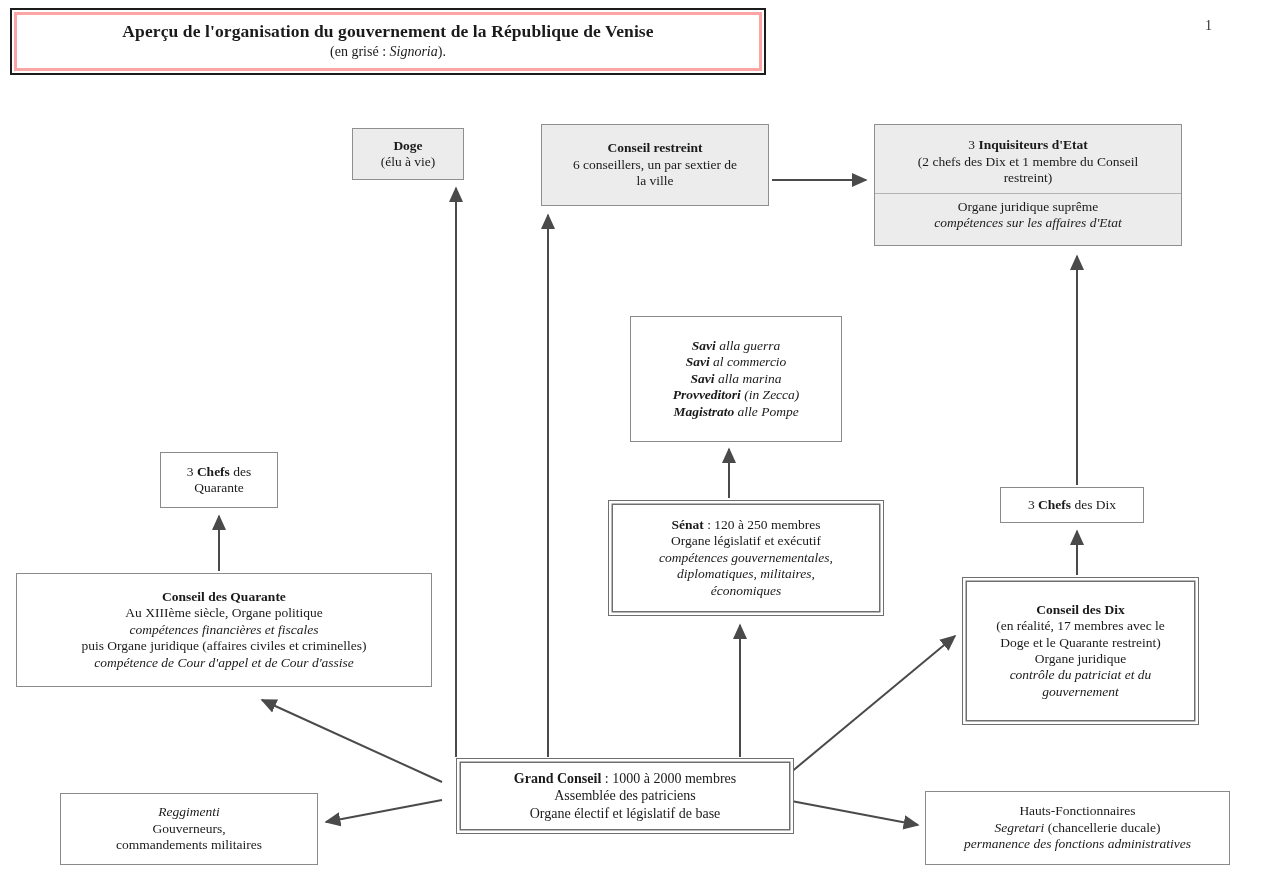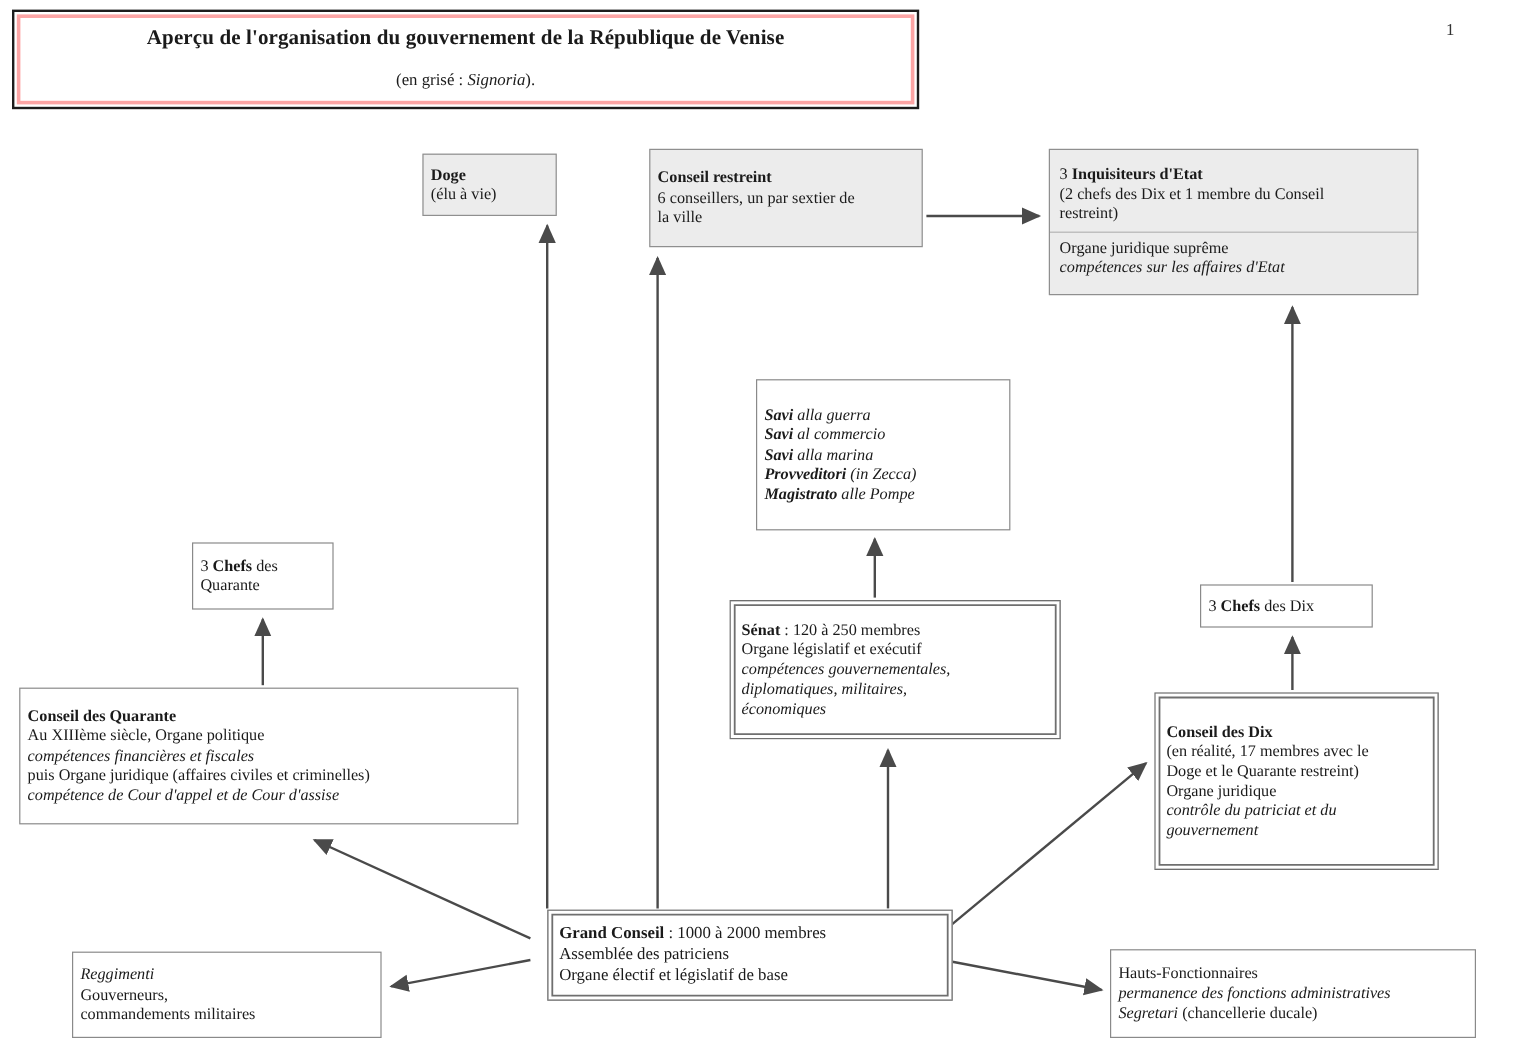--- a/index.html
+++ b/index.html
@@ -21,7 +21,7 @@
     border:3px solid #fca5a5;padding:6px 10px 8px;text-align:center;
   }
   .title-main{font-size:17.5px;font-weight:bold;line-height:1.2;letter-spacing:.1px;}
-  .title-sub{font-size:14px;margin-top:18px;}
+  .title-sub{font-size:14px;margin-top:2px;}
   .title-sub i{font-style:italic;}
   .page-no{position:absolute;left:1205px;top:18px;font-size:14px;color:#333;}
 

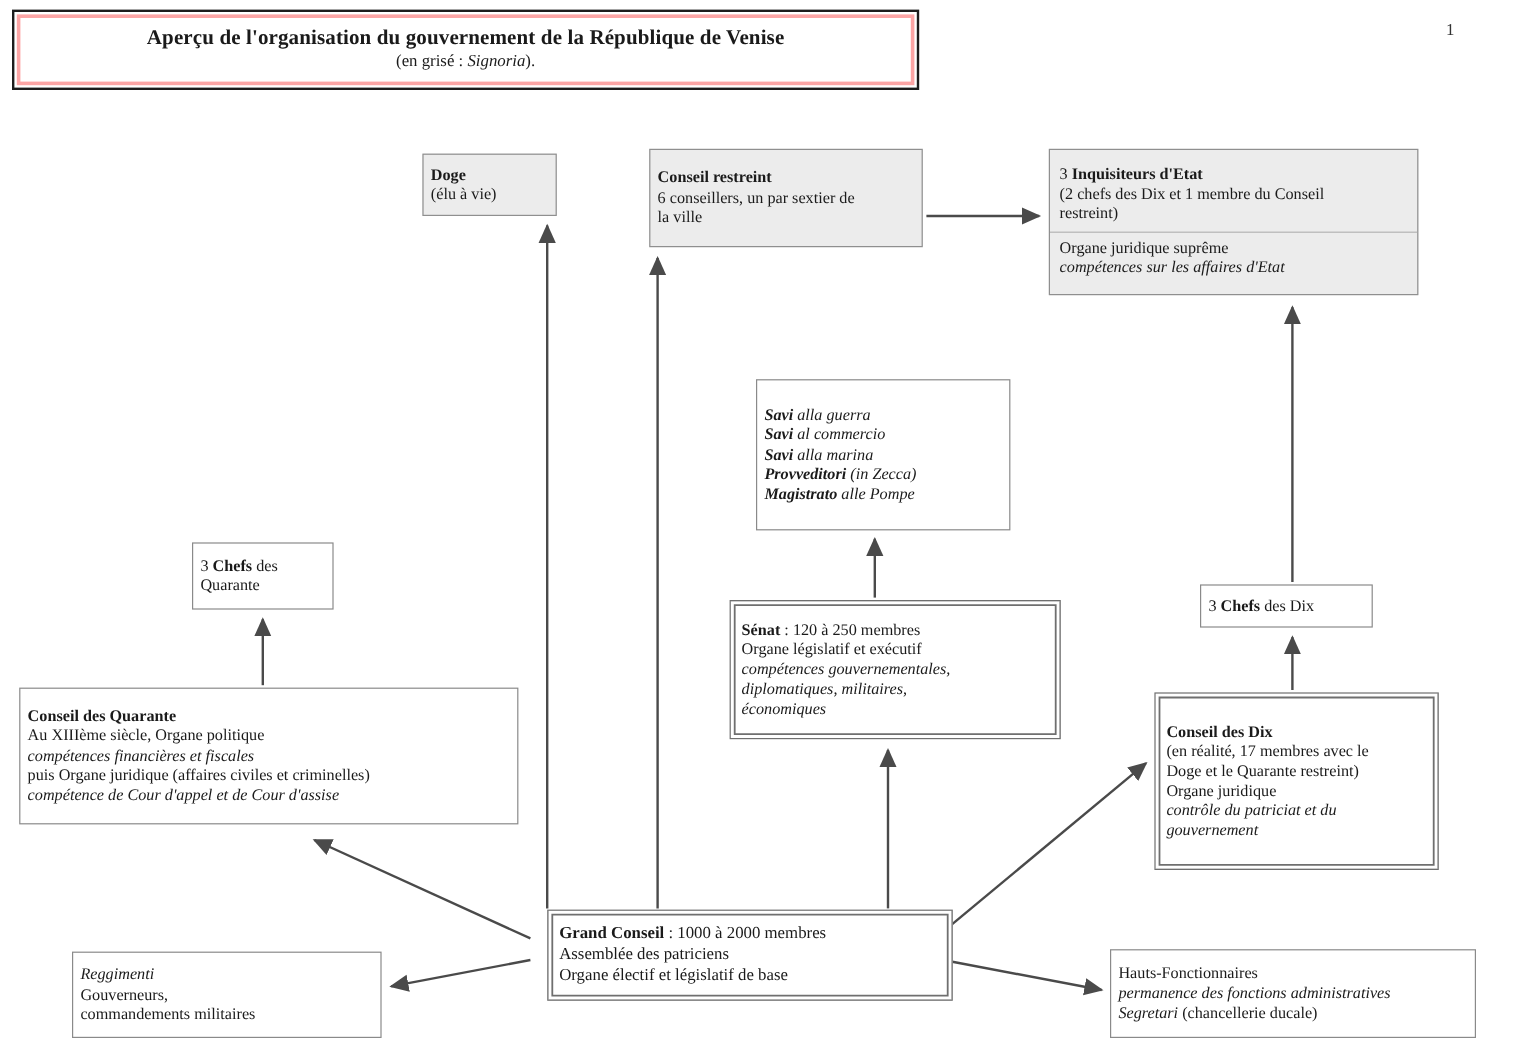--- a/index.html
+++ b/index.html
@@ -28,7 +28,7 @@
   
   .node{
     position:absolute;box-sizing:border-box;
-    line-height:1.22;
+    text-align:center;line-height:1.22;
     background:#ffffff;border:1.5px solid #8a8a8a;
     display:flex;flex-direction:column;justify-content:center;
     padding:4px 6px;

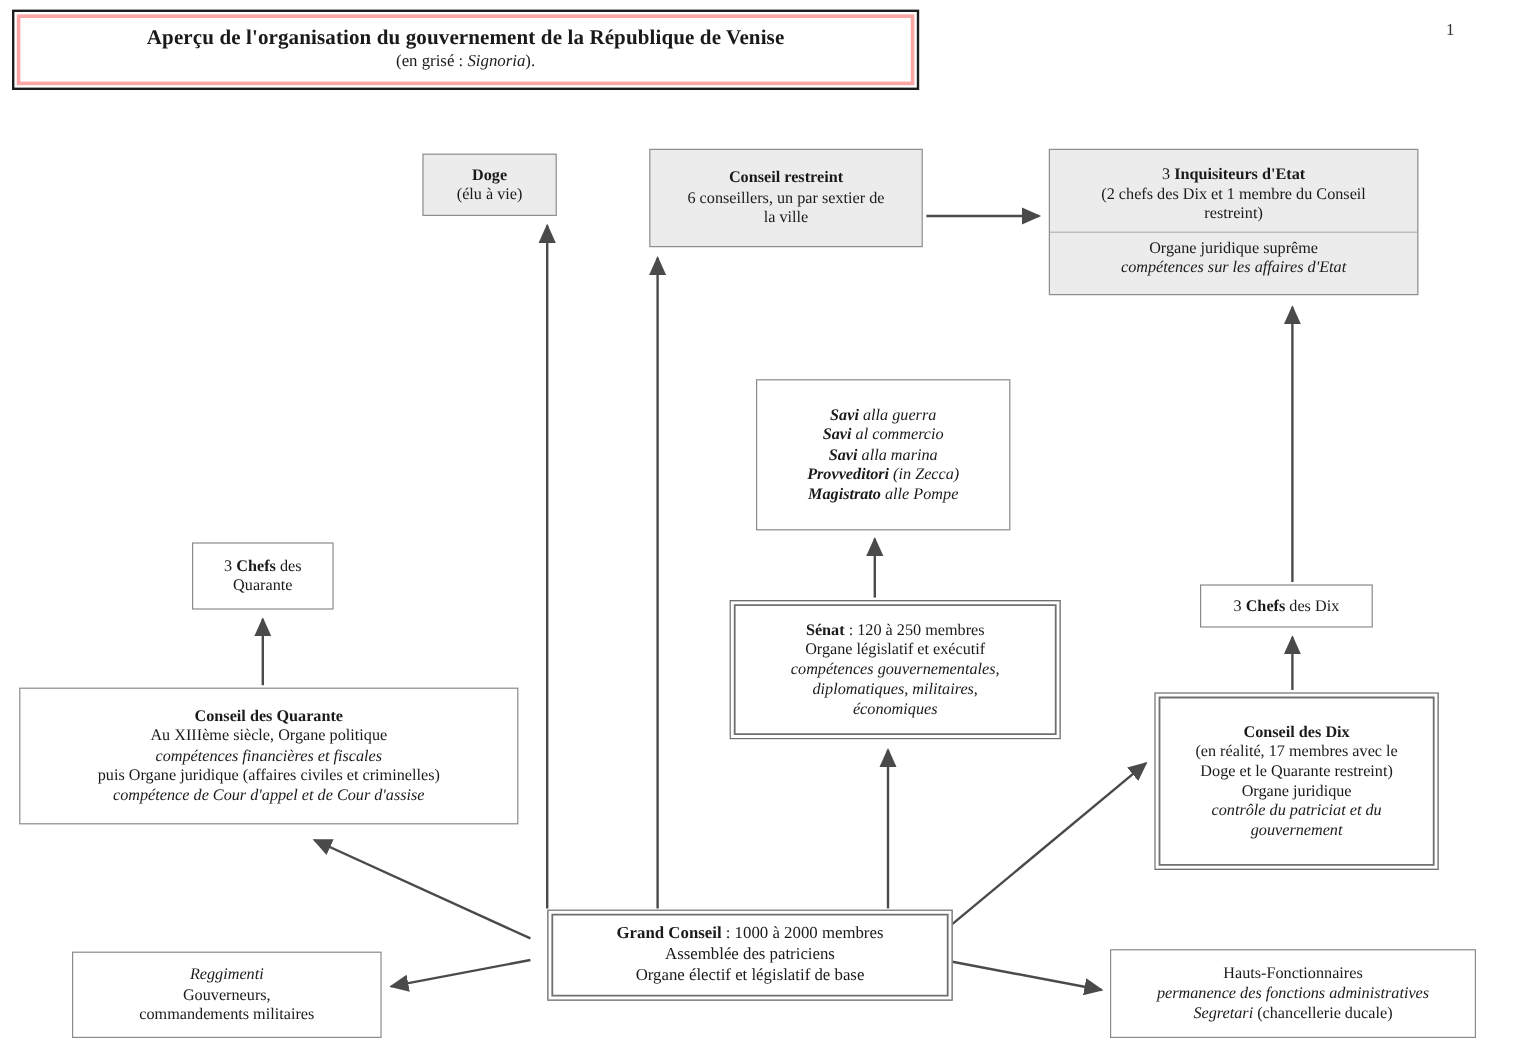--- a/index.html
+++ b/index.html
@@ -192,8 +192,8 @@
 
   <div class="node thinbox" id="hauts-fonctionnaires">
     <span class="ln">Hauts-Fonctionnaires</span>
+    <span class="ln"><i>Segretari</i><span> (chancellerie ducale)</span></span>
     <span class="ln"><i>permanence des fonctions administratives</i></span>
-    <span class="ln"><i>Segretari</i><span> (chancellerie ducale)</span></span>
   </div>
 
 </div>

